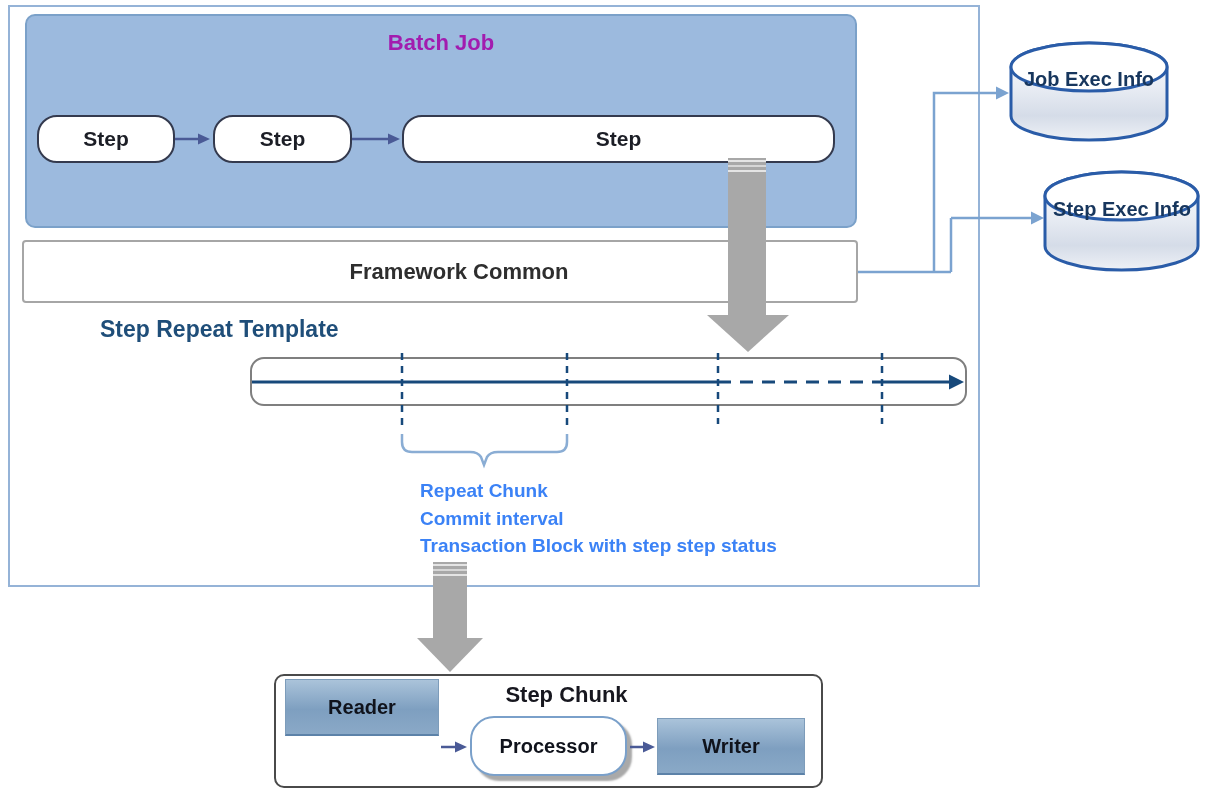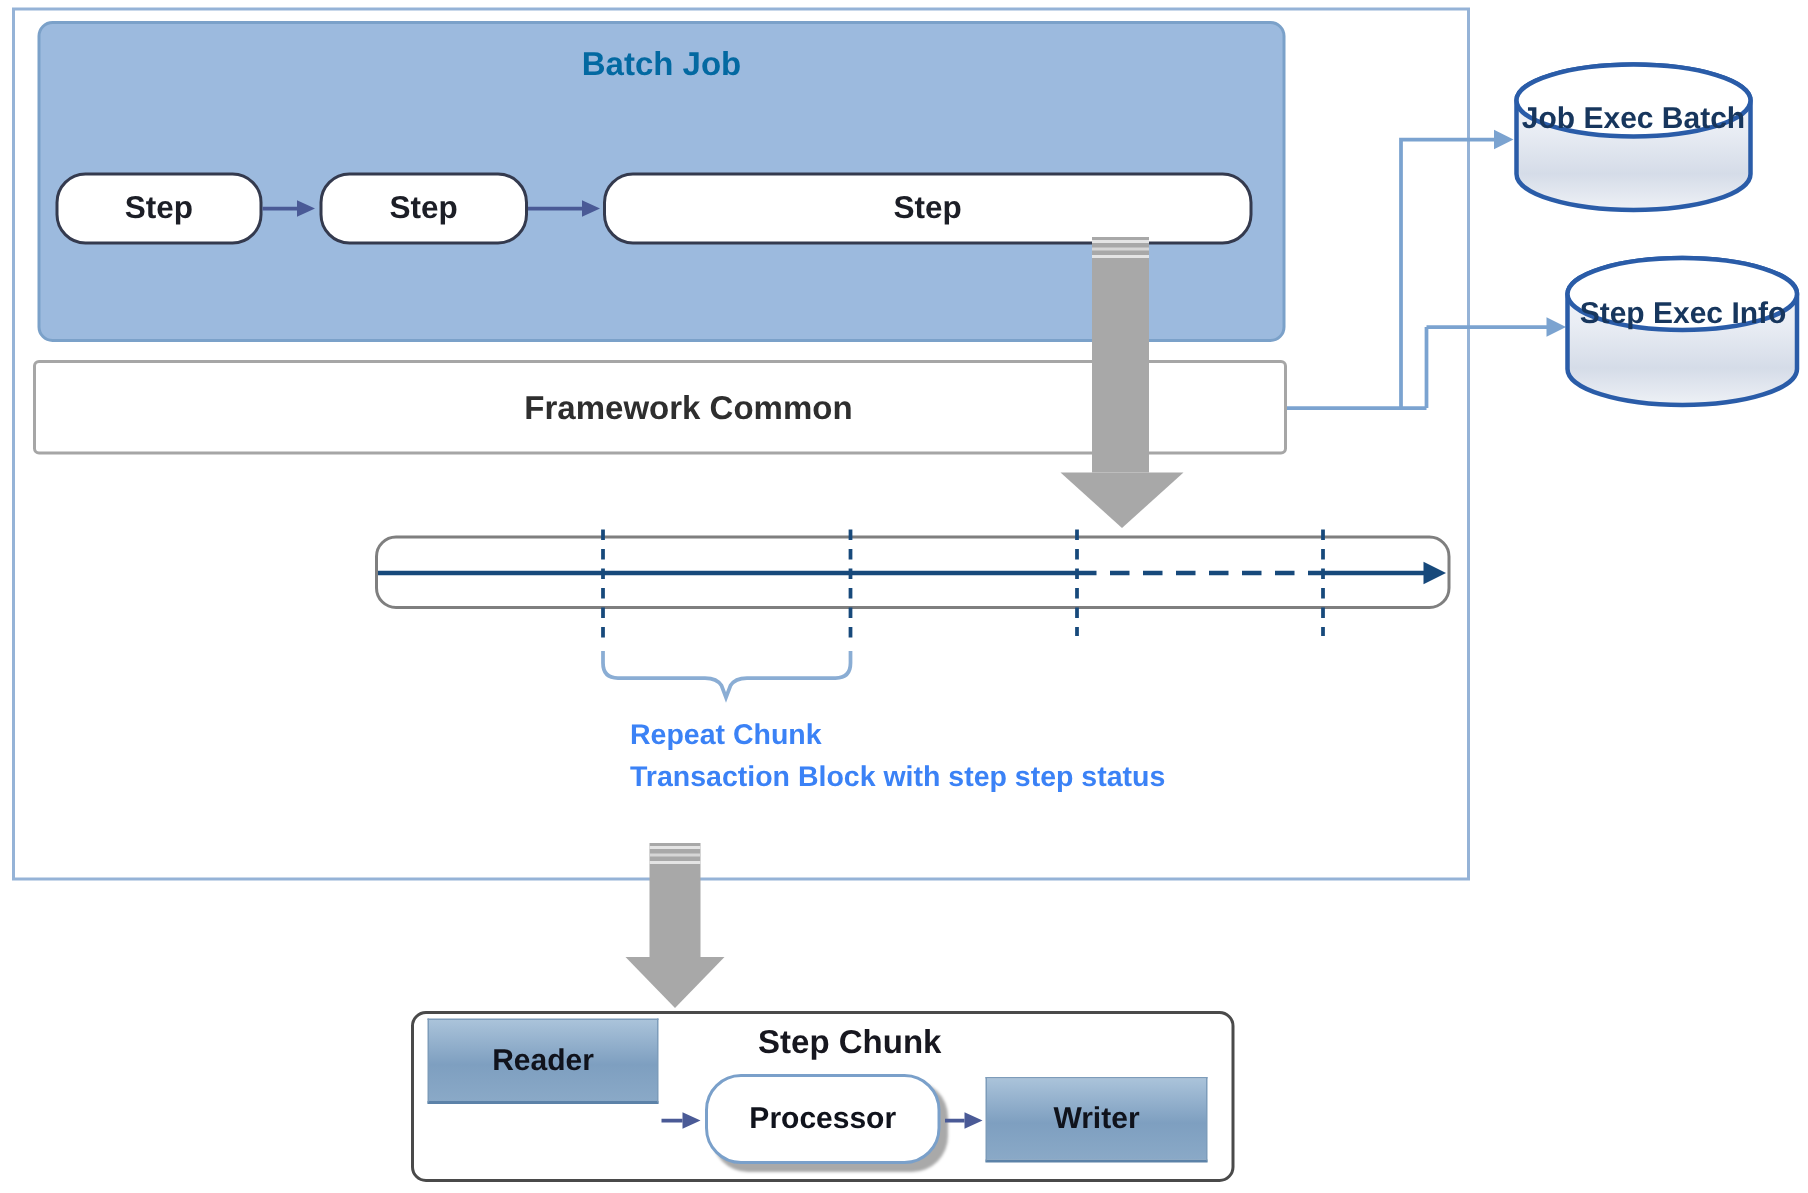--- a/index.html
+++ b/index.html
@@ -31,7 +31,7 @@
   .batch-job-title {
     left: 25px; top: 30px; width: 832px;
     text-align: center;
-    font-size: 22px; font-weight: 600; color: #0369a1;
+    font-size: 22px; font-weight: 600; color: #a21caf;
   }
   .step-box {
     background: #ffffff;

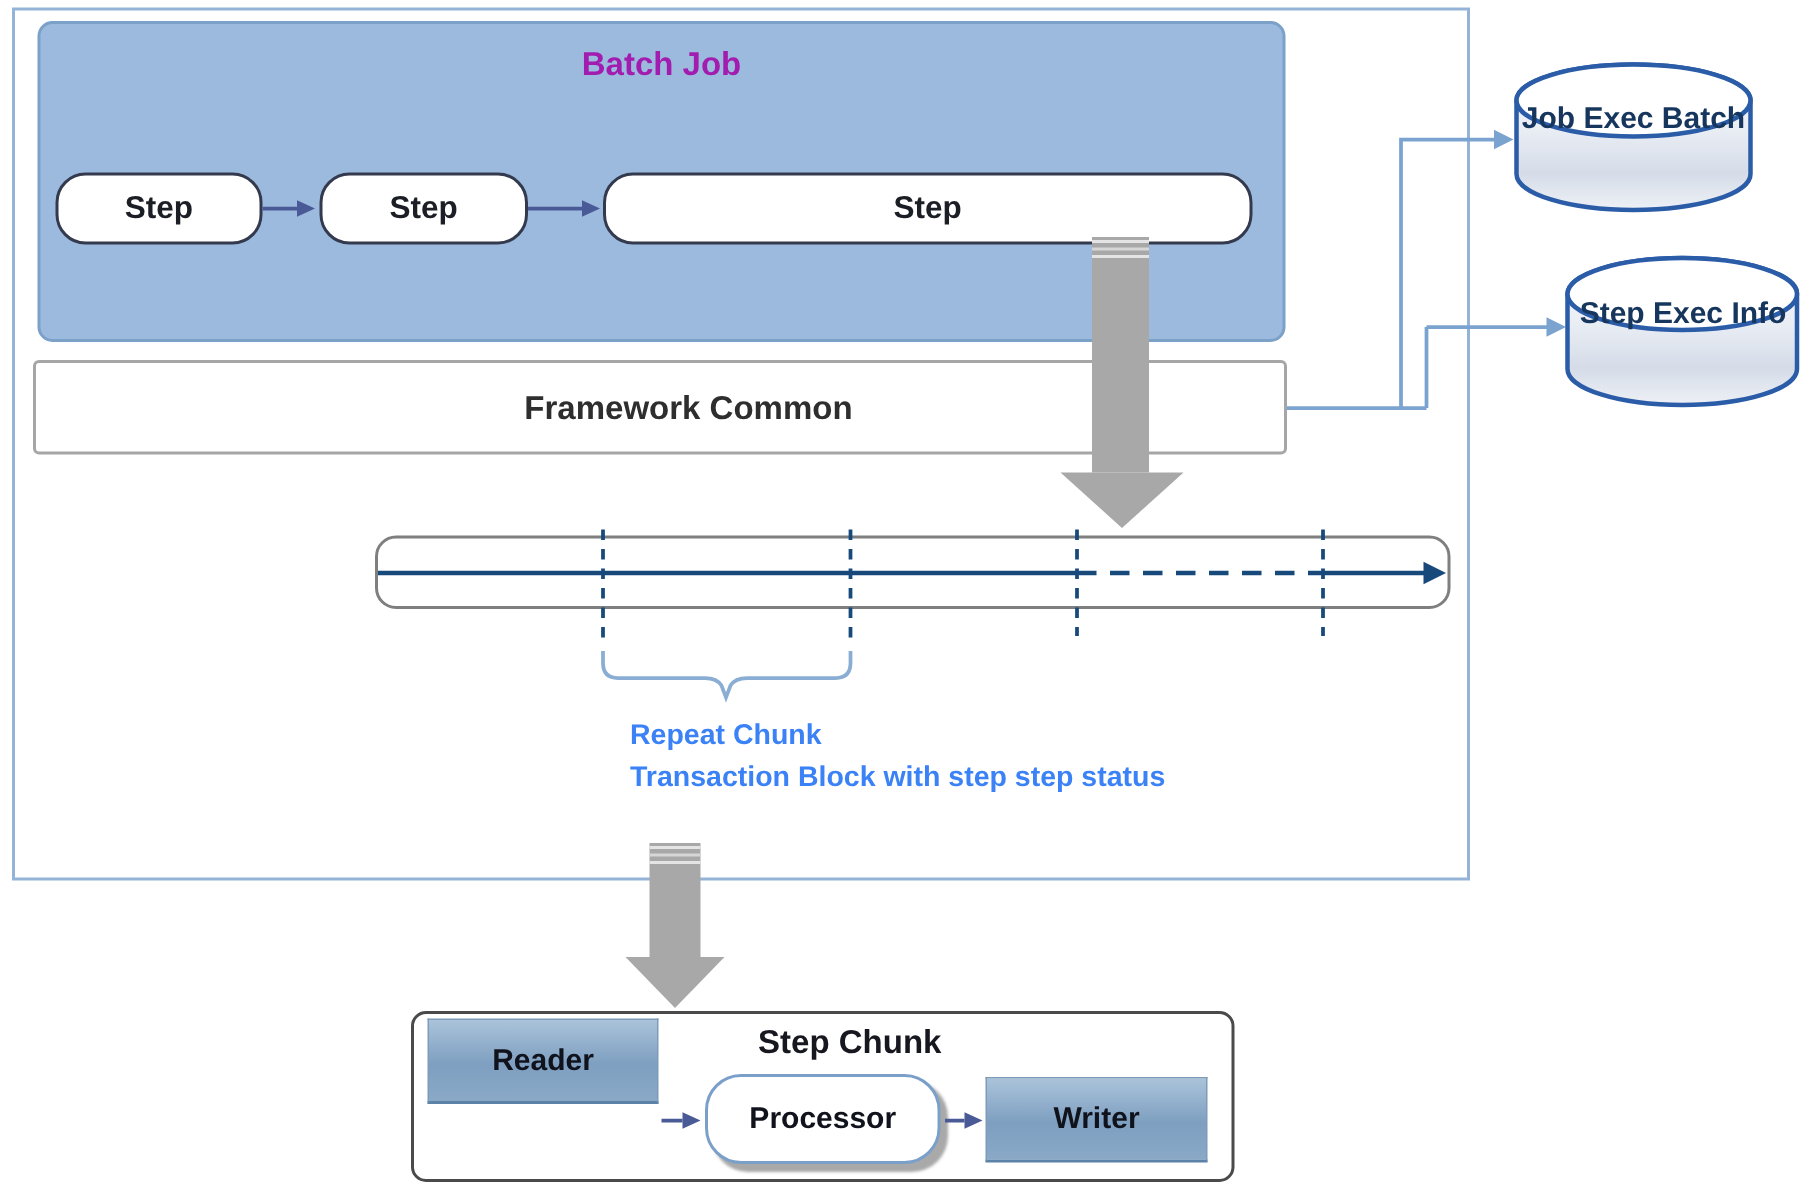--- a/index.html
+++ b/index.html
@@ -223,7 +223,7 @@
     </g>
   </svg>
 
-  <div class="abs db-label db-label-job">Job Exec Batch</div>
+  <div class="abs db-label db-label-job">Job Exec Info</div>
   <div class="abs db-label db-label-step">Step Exec Info</div>
 
 </div>

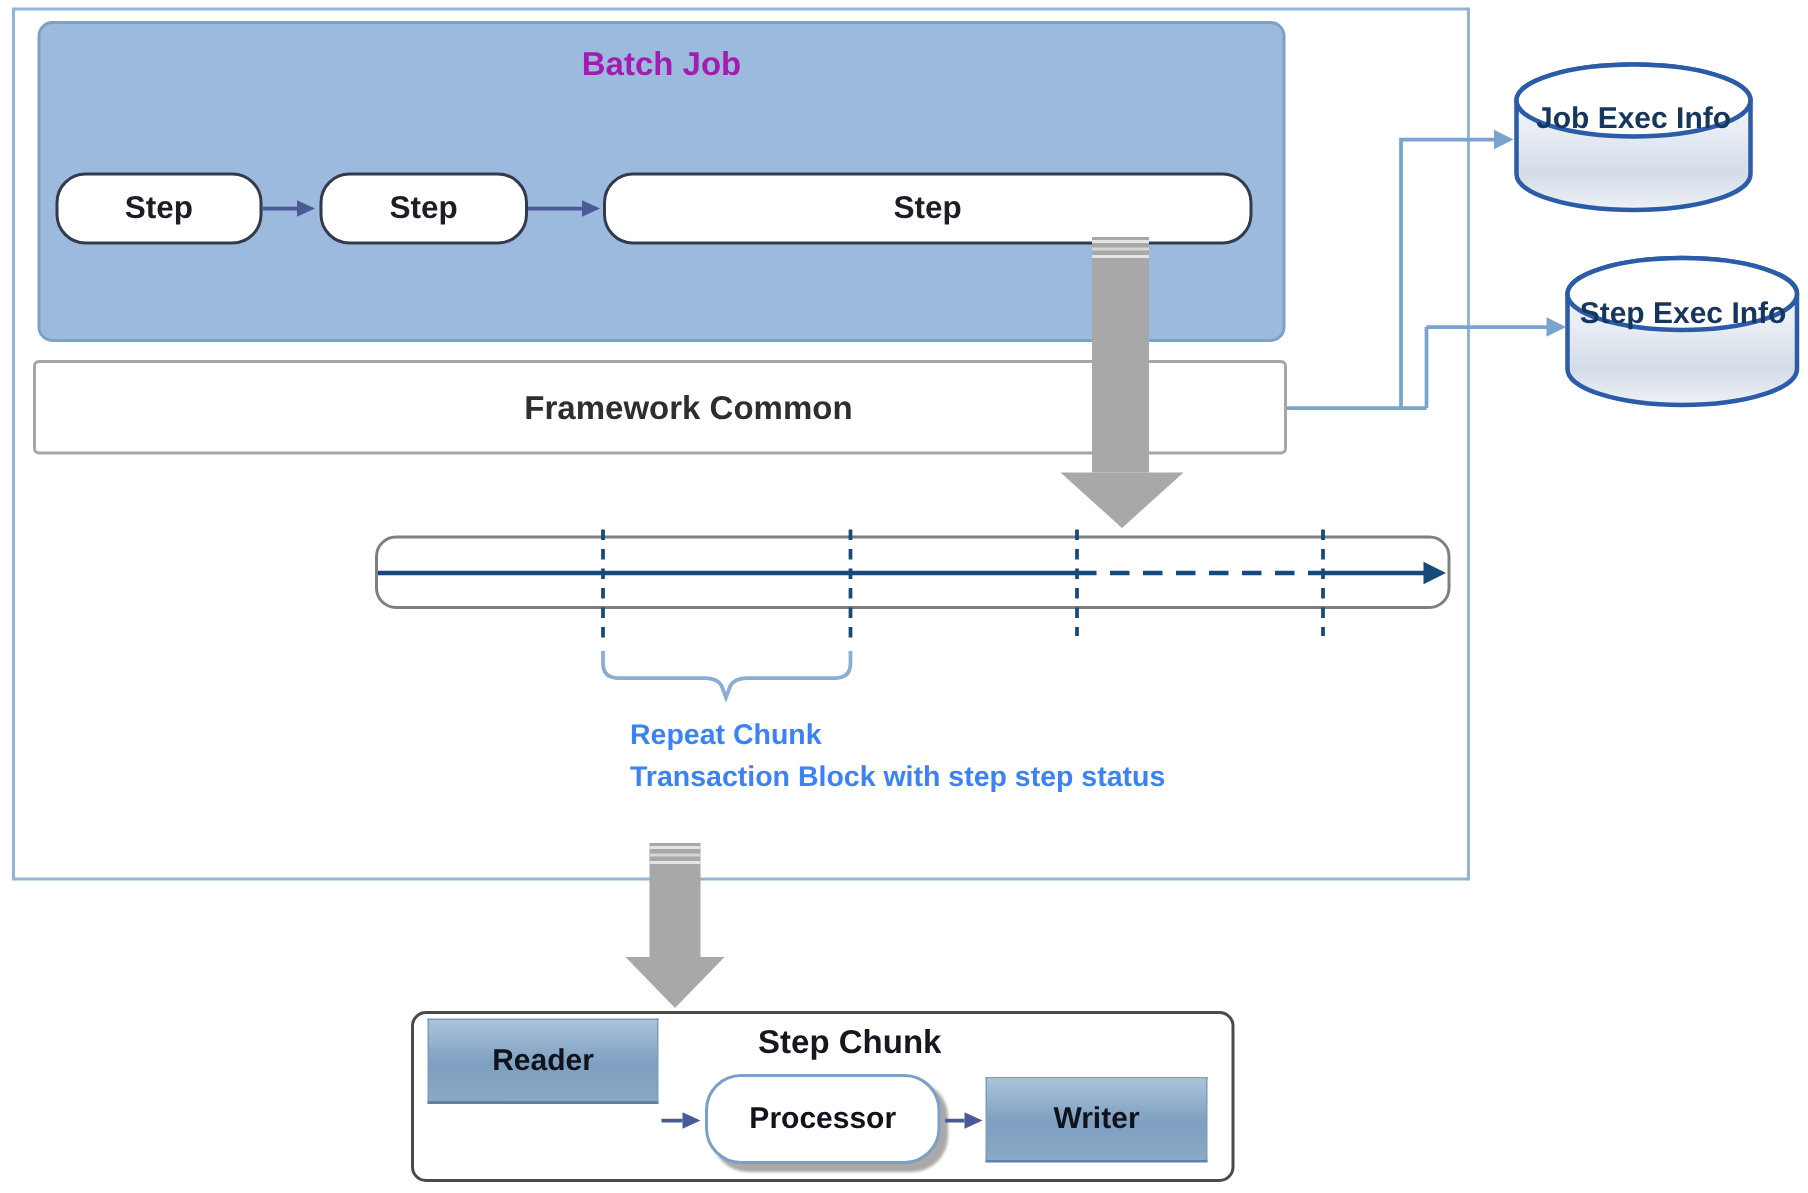--- a/index.html
+++ b/index.html
@@ -135,6 +135,7 @@
 
   <div class="abs framework-box">Framework Common</div>
 
+  <div class="abs template-label">Step Repeat Template</div>
   <div class="abs timeline-box"></div>
 
   <div class="abs annotation">

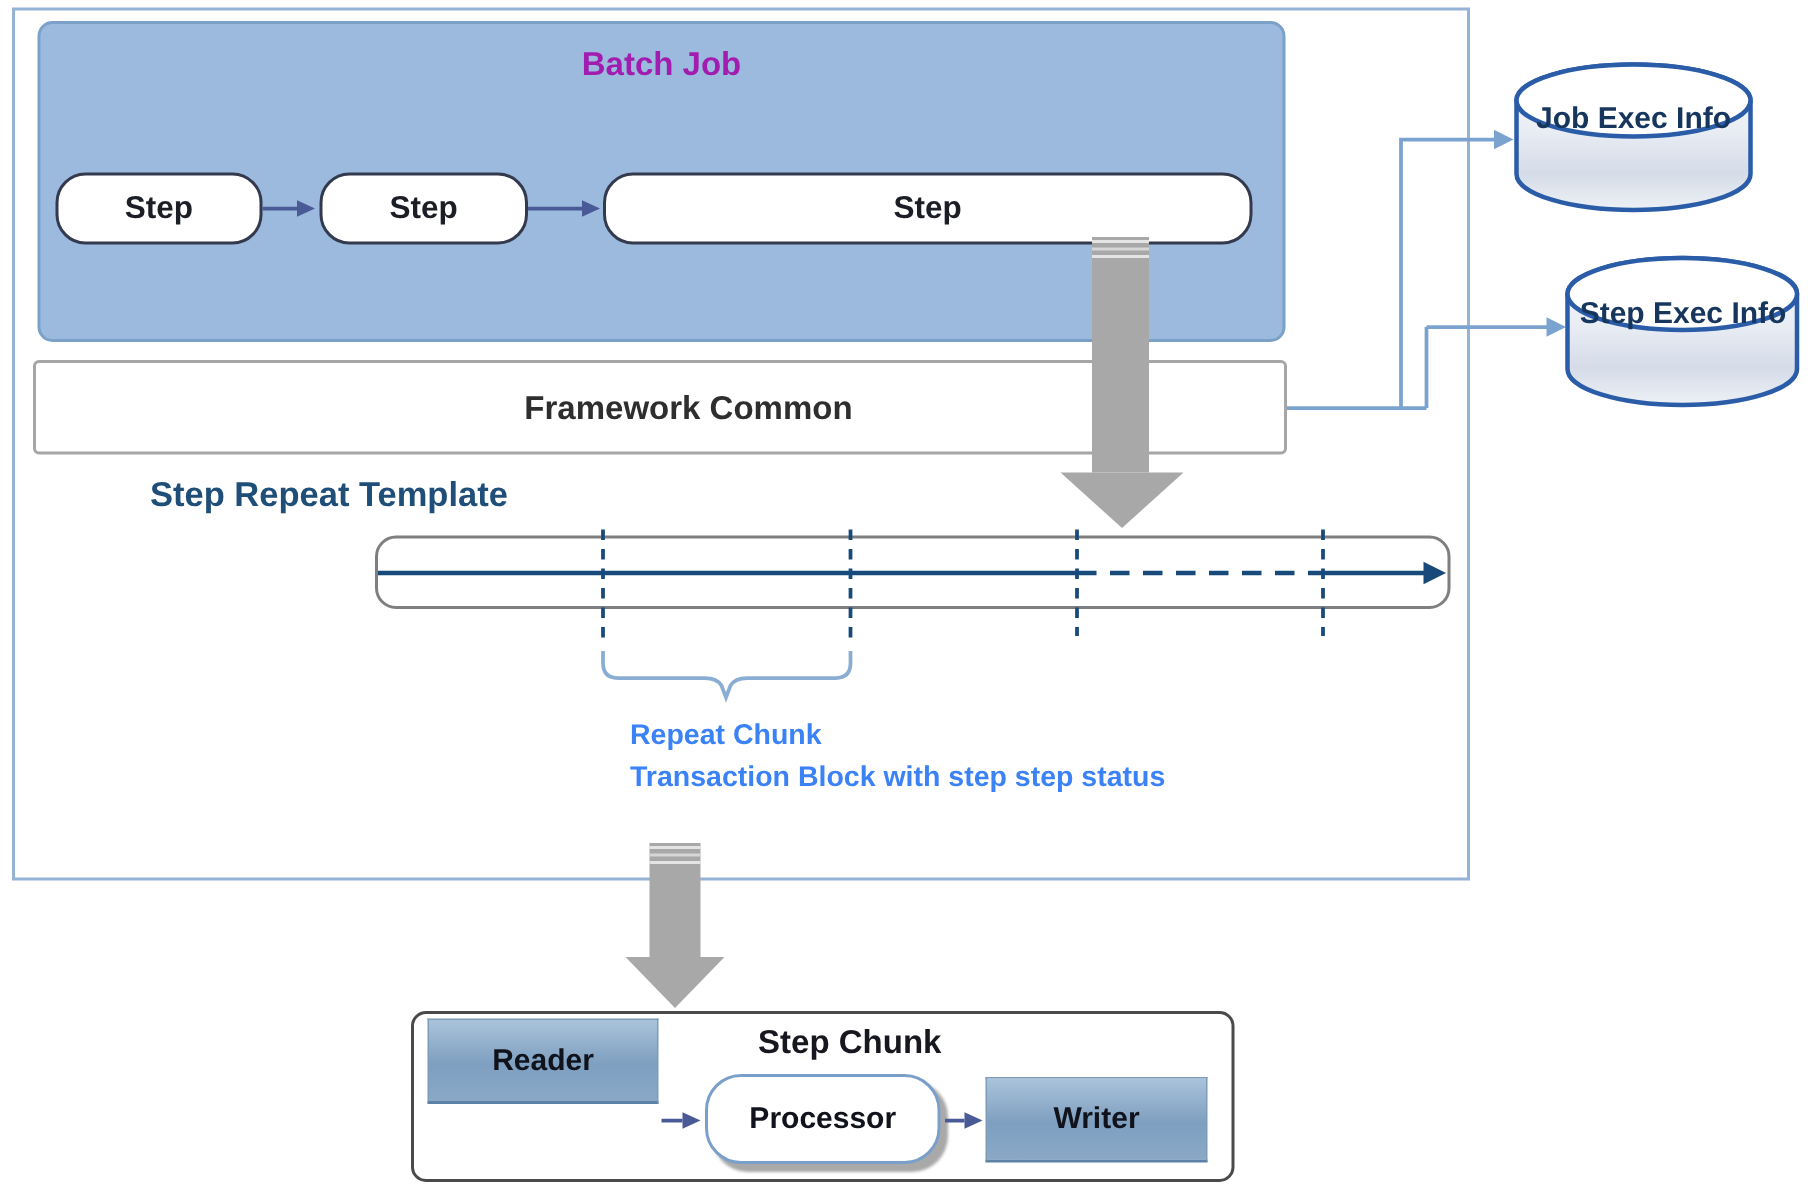--- a/index.html
+++ b/index.html
@@ -140,6 +140,7 @@
 
   <div class="abs annotation">
     <div>Repeat Chunk</div>
+    <div>Commit interval</div>
     <div>Transaction Block with step step status</div>
   </div>
 

